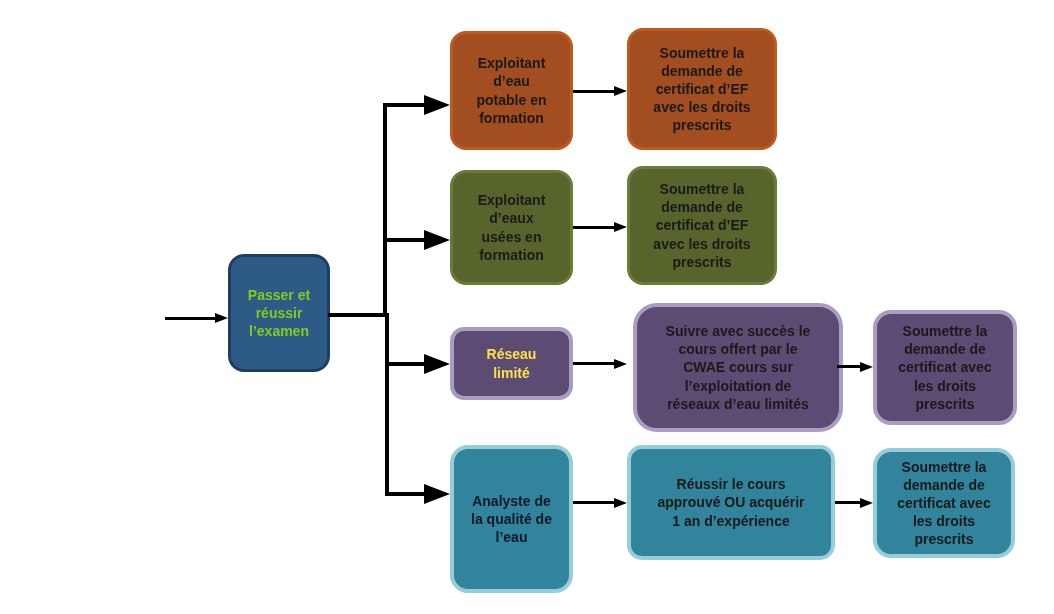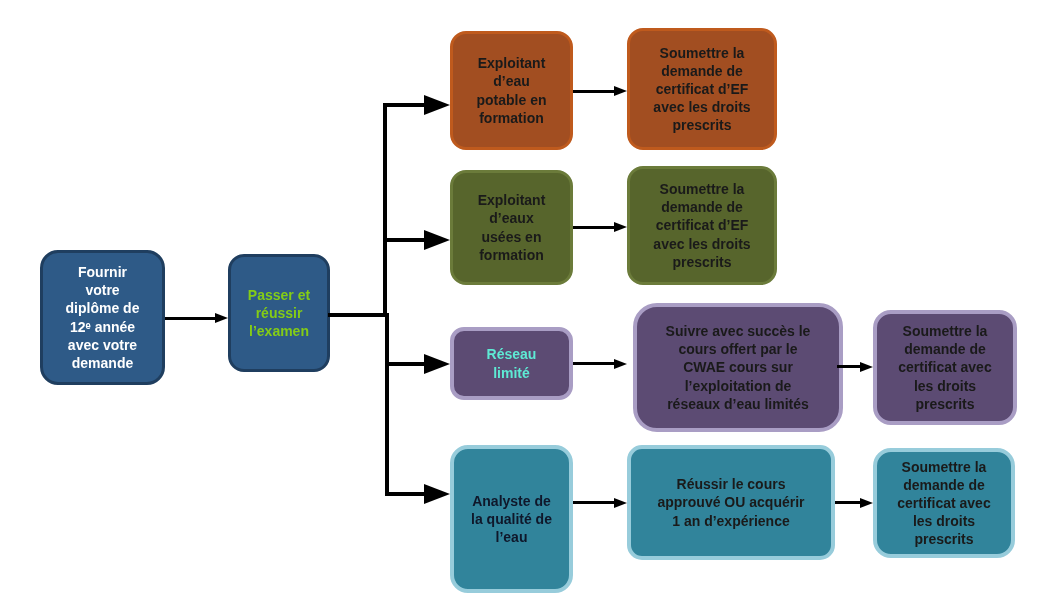--- a/index.html
+++ b/index.html
@@ -49,12 +49,6 @@
 
 <div class="canvas">
 
-  <div class="node" style="left: 40px; top: 250px; width: 125px; height: 135px; border-width: 3px; border-radius: 18px; background-color: rgb(46, 90, 135); border-color: rgb(31, 62, 95); color: rgb(255, 255, 255);">Fournir
-votre
-diplôme de
-12ᵉ année
-avec votre
-demande</div>
 
   <div class="node" style="left: 228px; top: 254px; width: 102px; height: 118px; border-width: 3px; border-radius: 16px; background-color: rgb(46, 90, 135); border-color: rgb(31, 62, 95); color: #84cc16;">Passer et
 réussir

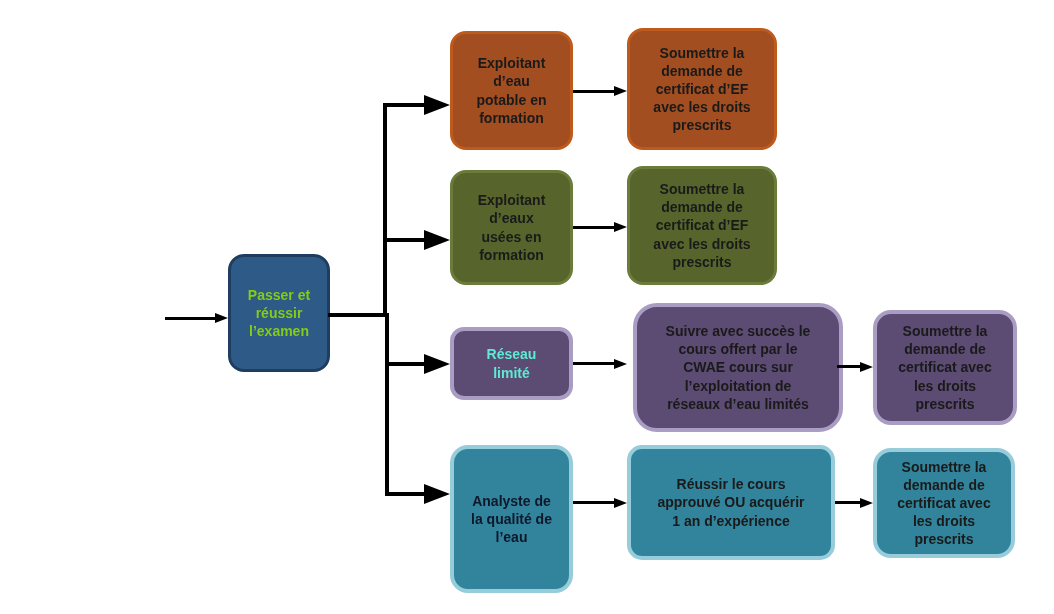--- a/index.html
+++ b/index.html
@@ -76,7 +76,7 @@
 avec les droits
 prescrits</div>
 
-  <div class="node" style="left: 450px; top: 327px; width: 123px; height: 73px; border-width: 4px; border-radius: 14px; background-color: rgb(92, 75, 115); border-color: rgb(169, 157, 196); color: #5eead4; text-align: center;">Réseau
+  <div class="node" style="left: 450px; top: 327px; width: 123px; height: 73px; border-width: 4px; border-radius: 14px; background-color: rgb(92, 75, 115); border-color: rgb(169, 157, 196); color: #fde047; text-align: center;">Réseau
 limité</div>
 
   <div class="node" style="left: 627px; top: 303px; width: 210px; height: 129px; border-width: 4px; border-radius: 24px; background-color: rgb(92, 75, 115); border-color: rgb(169, 157, 196); color: rgb(26, 26, 26); margin-left: 6px;">Suivre avec succès le

